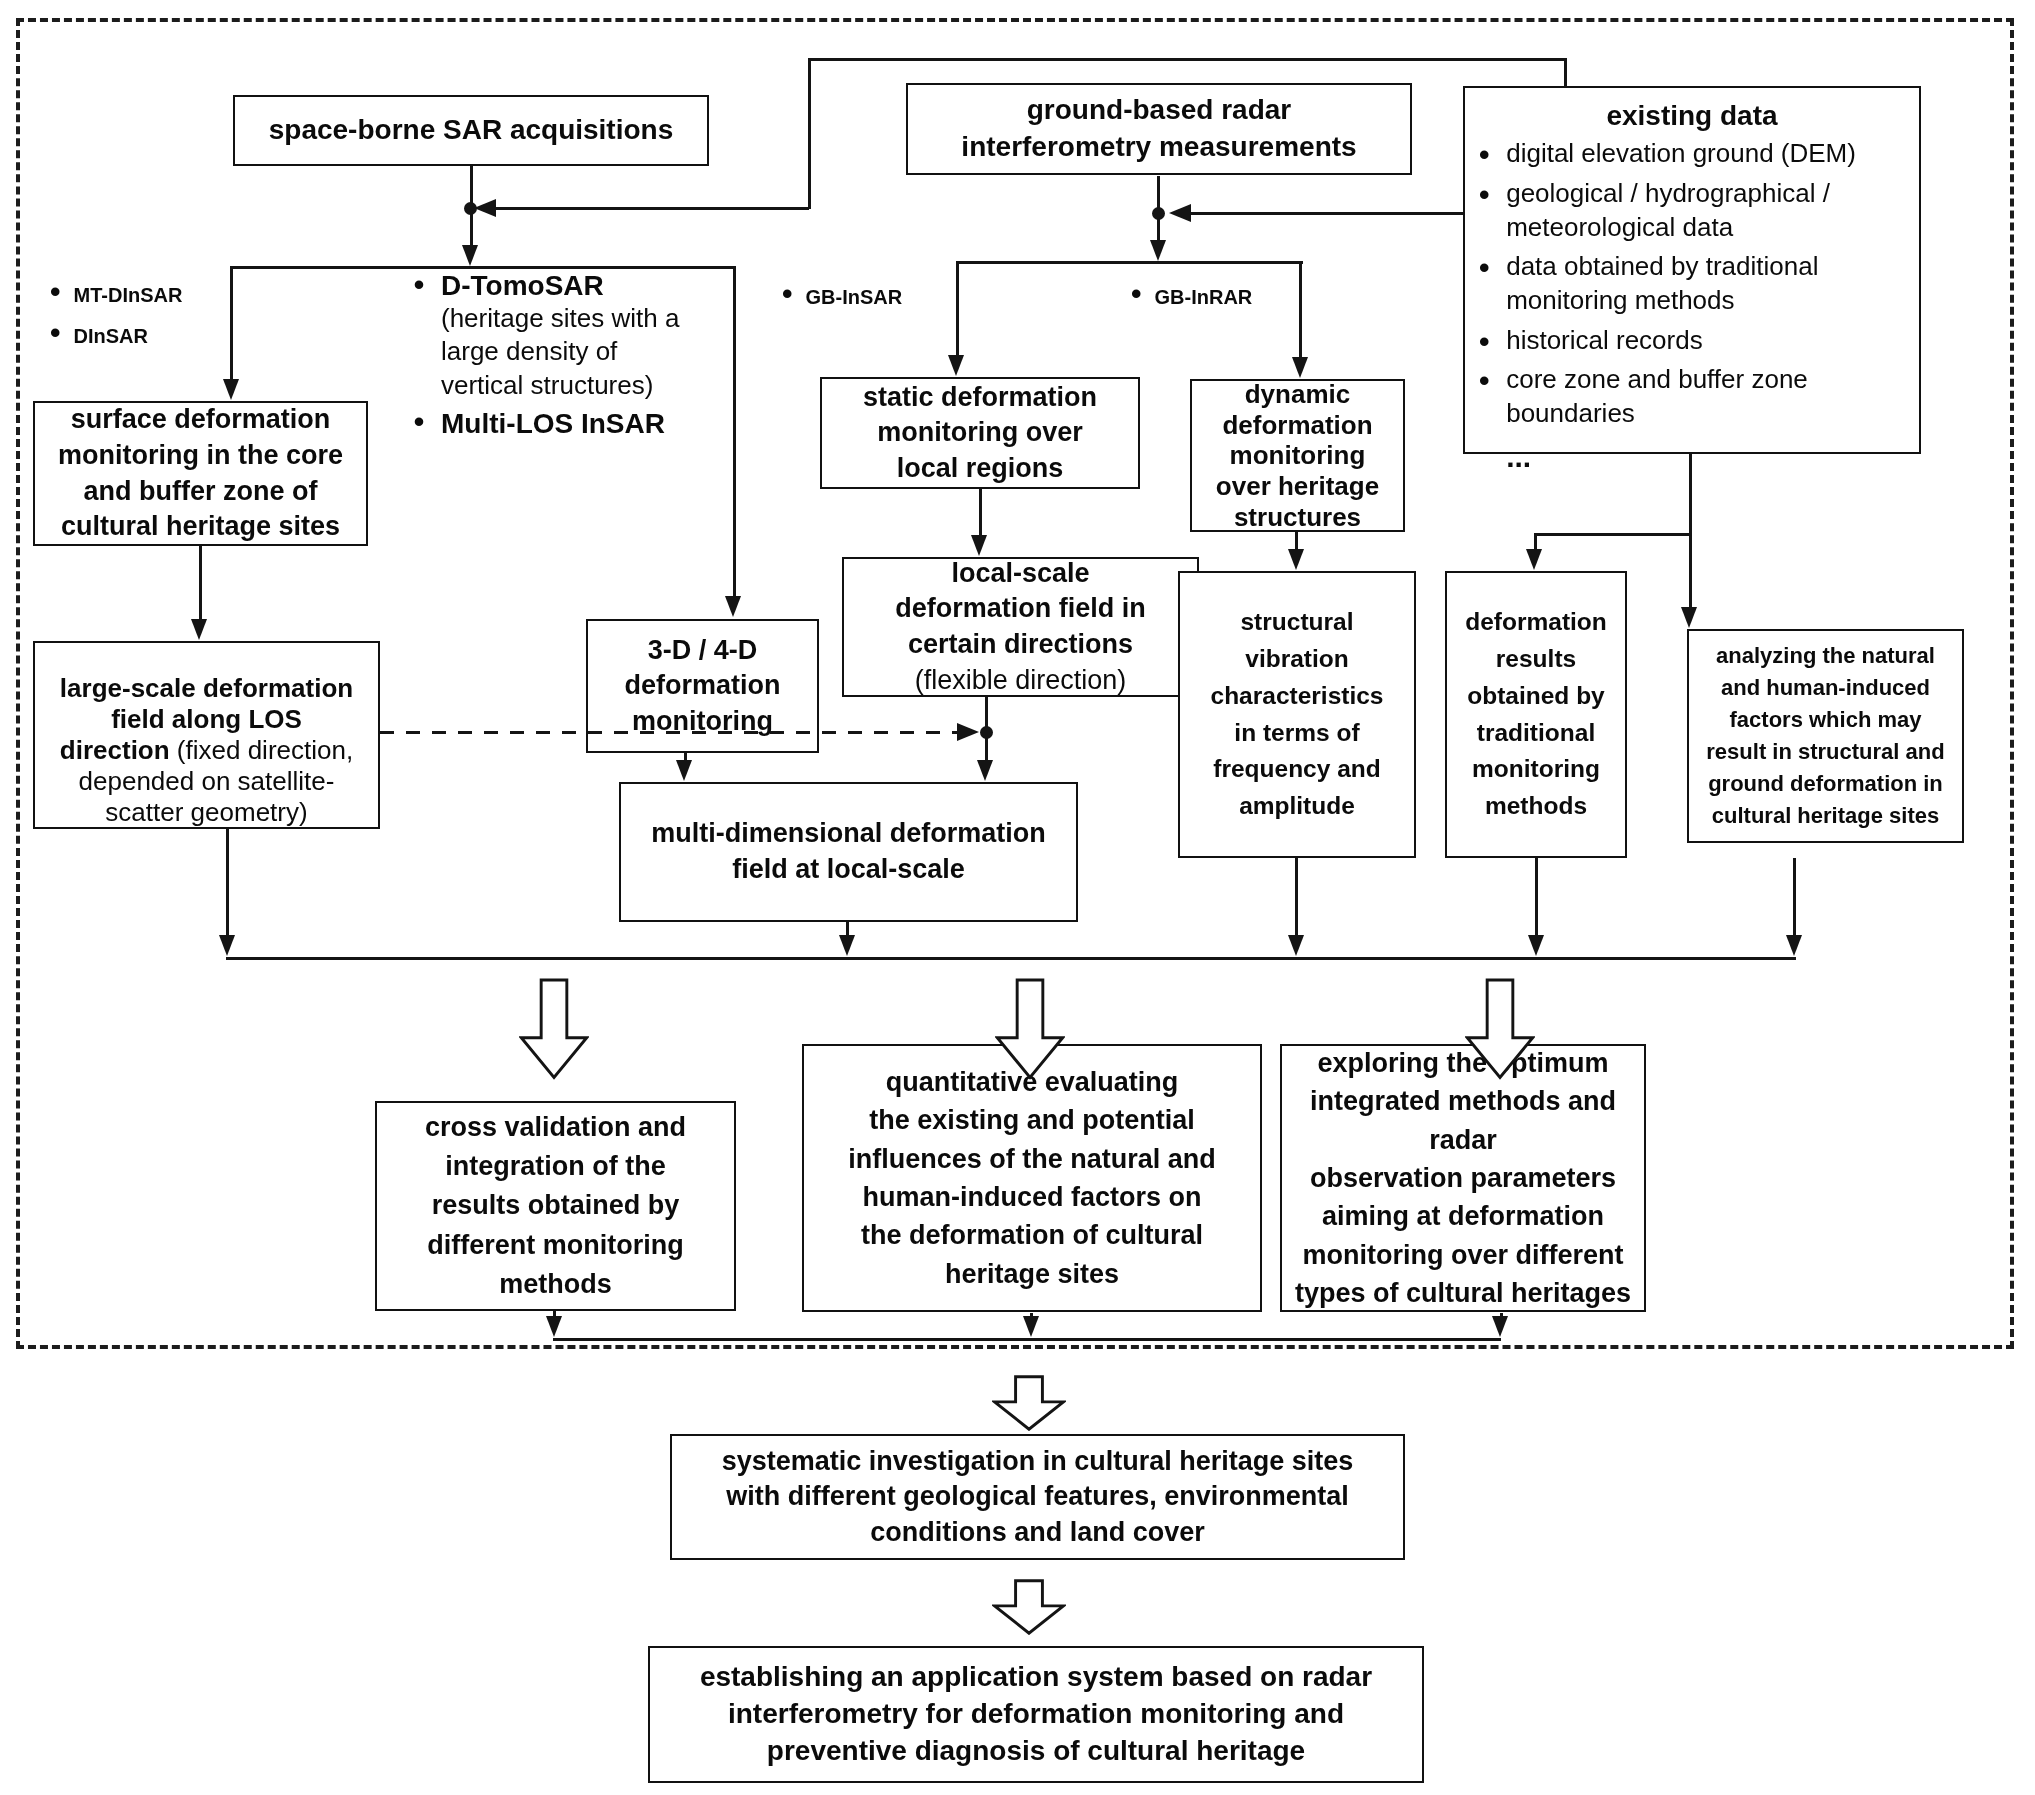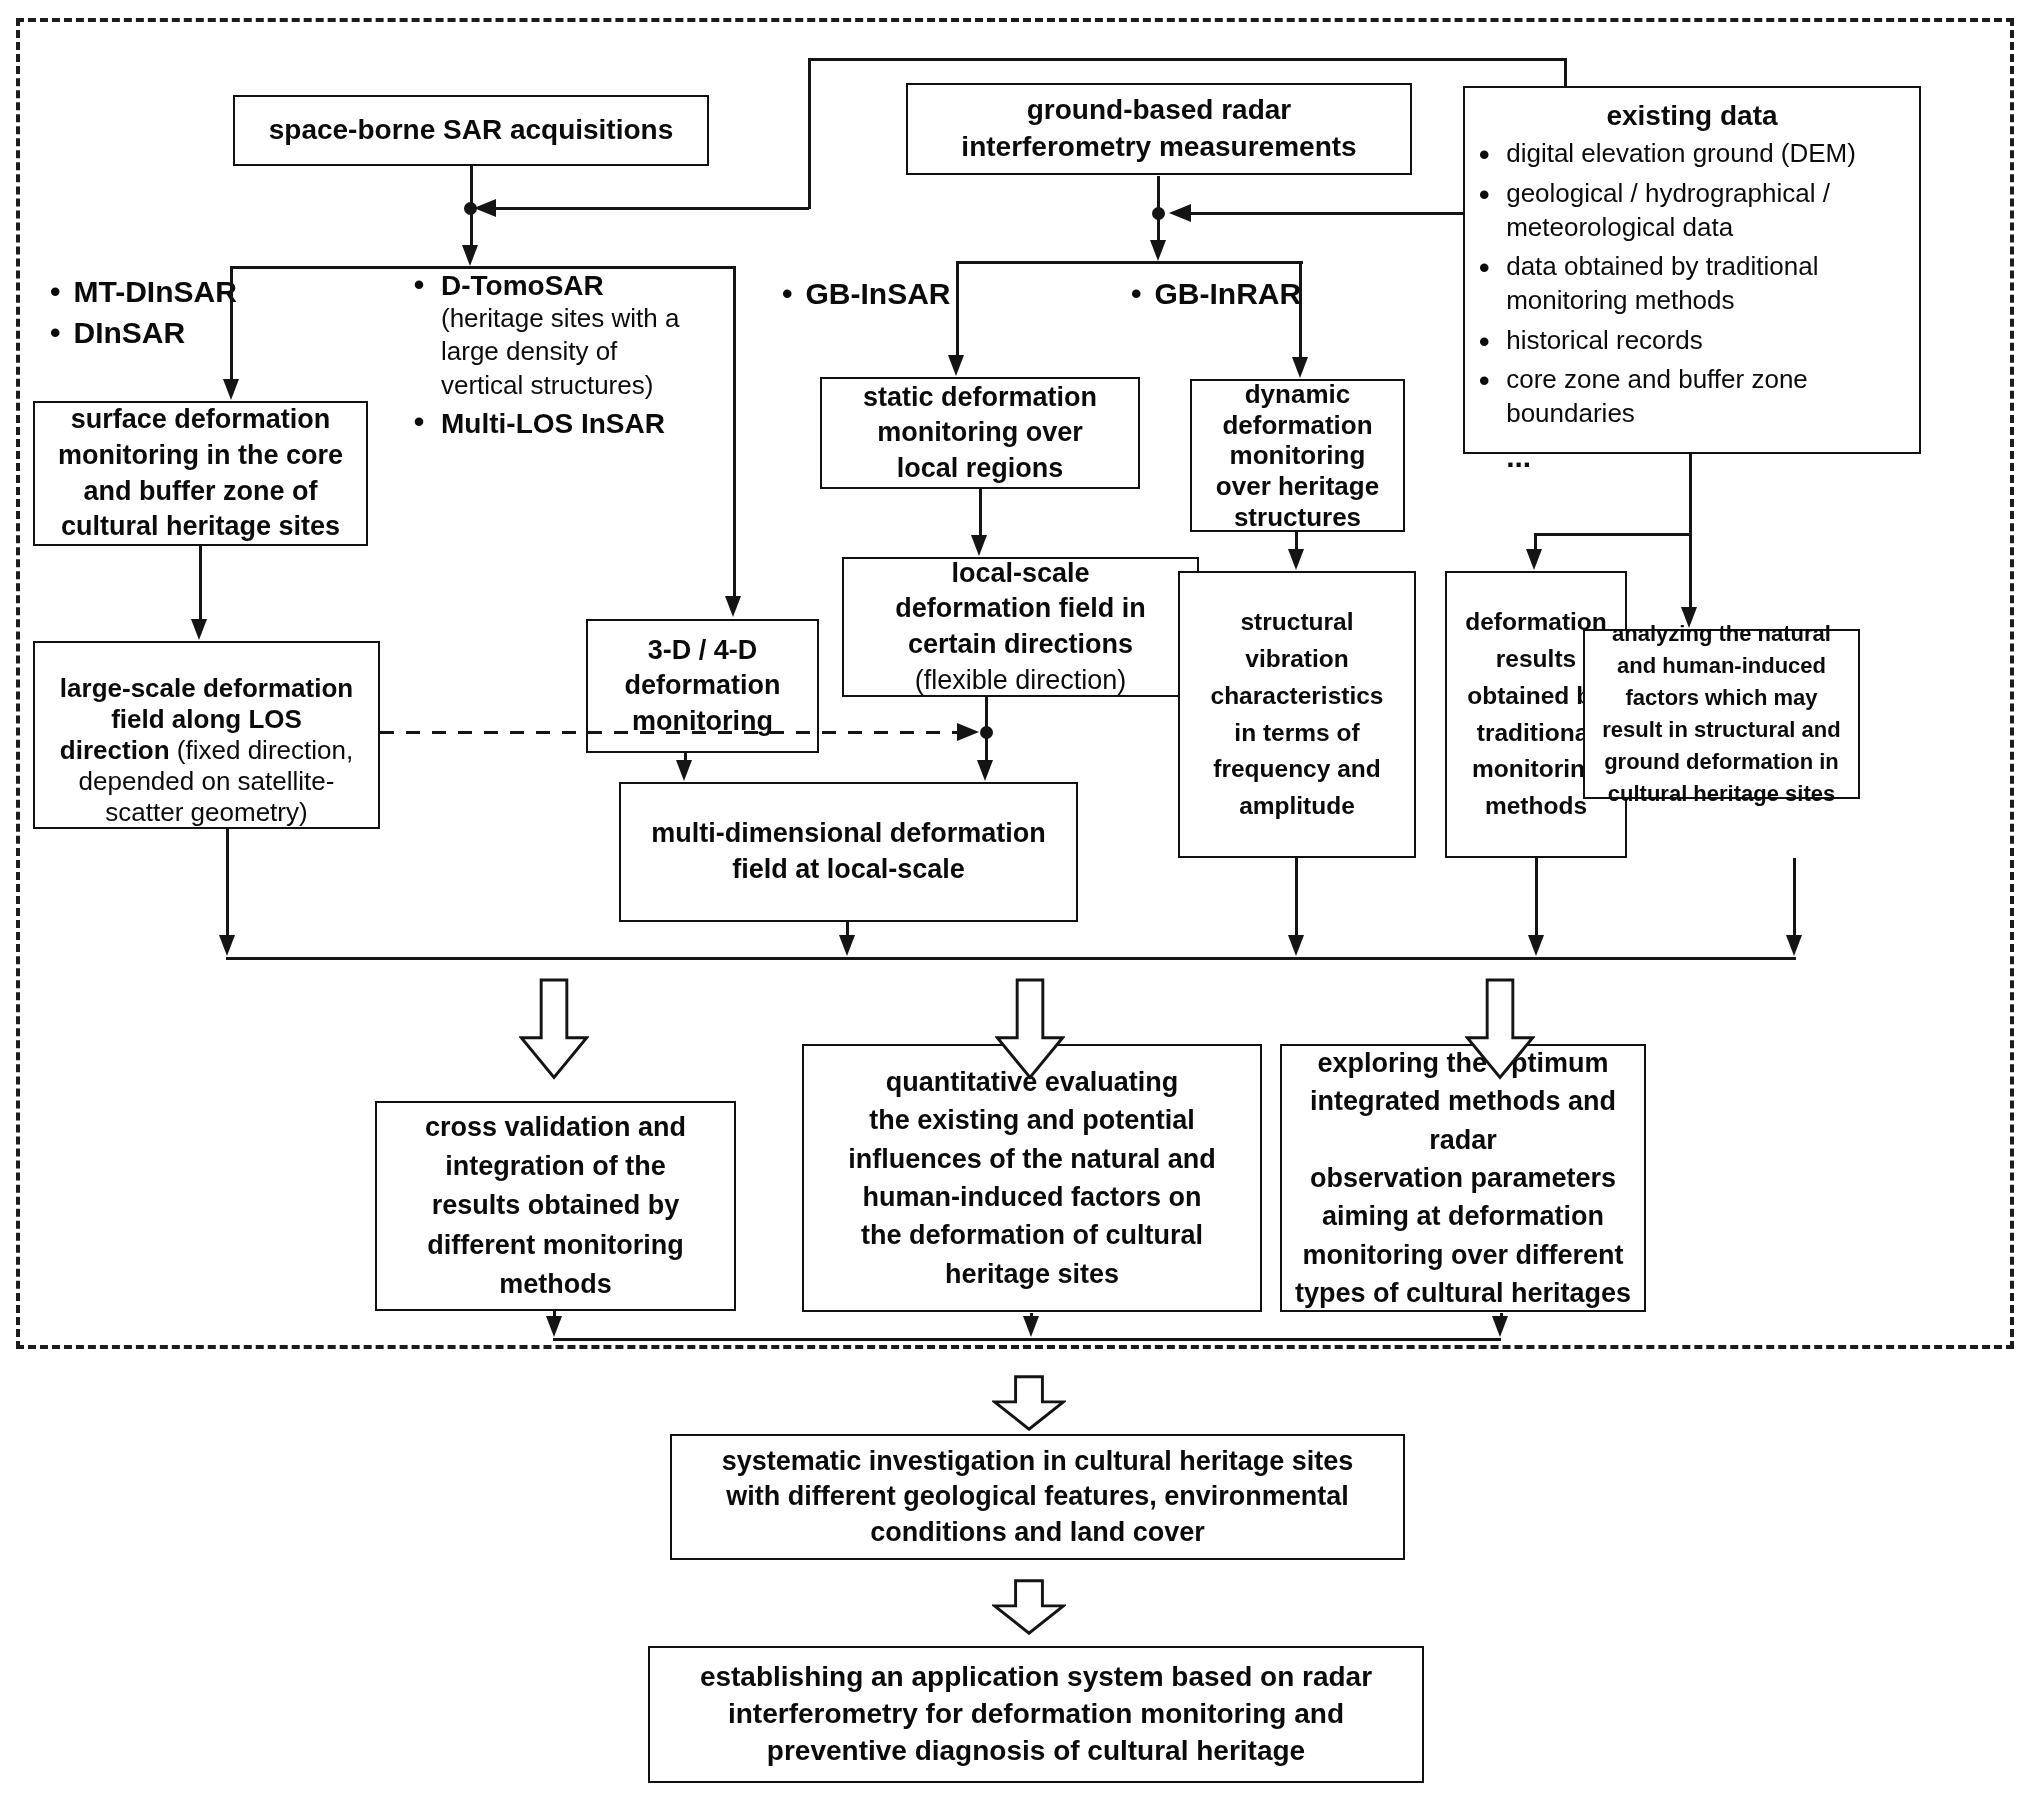--- a/index.html
+++ b/index.html
@@ -26,7 +26,7 @@
   ul.blist li{position:relative;padding-left:33px;margin-bottom:5.8px;text-align:left;}
   ul.blist li:before{content:"\2022";position:absolute;left:5.8px;top:-2.3px;font-size:30px;font-weight:bold;}
   ul.blist li.nomark:before{content:"";}
-  .method{position:absolute;font-weight:bold;font-size:30px;white-space:nowrap;}
+  .method{position:absolute;font-weight:bold;font-size:20px;white-space:nowrap;}
   .method:before{content:"\2022";margin-right:13px;font-size:30px;}
   .aux-title{font-weight:bold;font-size:28px;text-align:center;margin:8.2px 0 5.8px 0;}
   .aux-items{font-size:26px;font-weight:normal;line-height:1.3;}

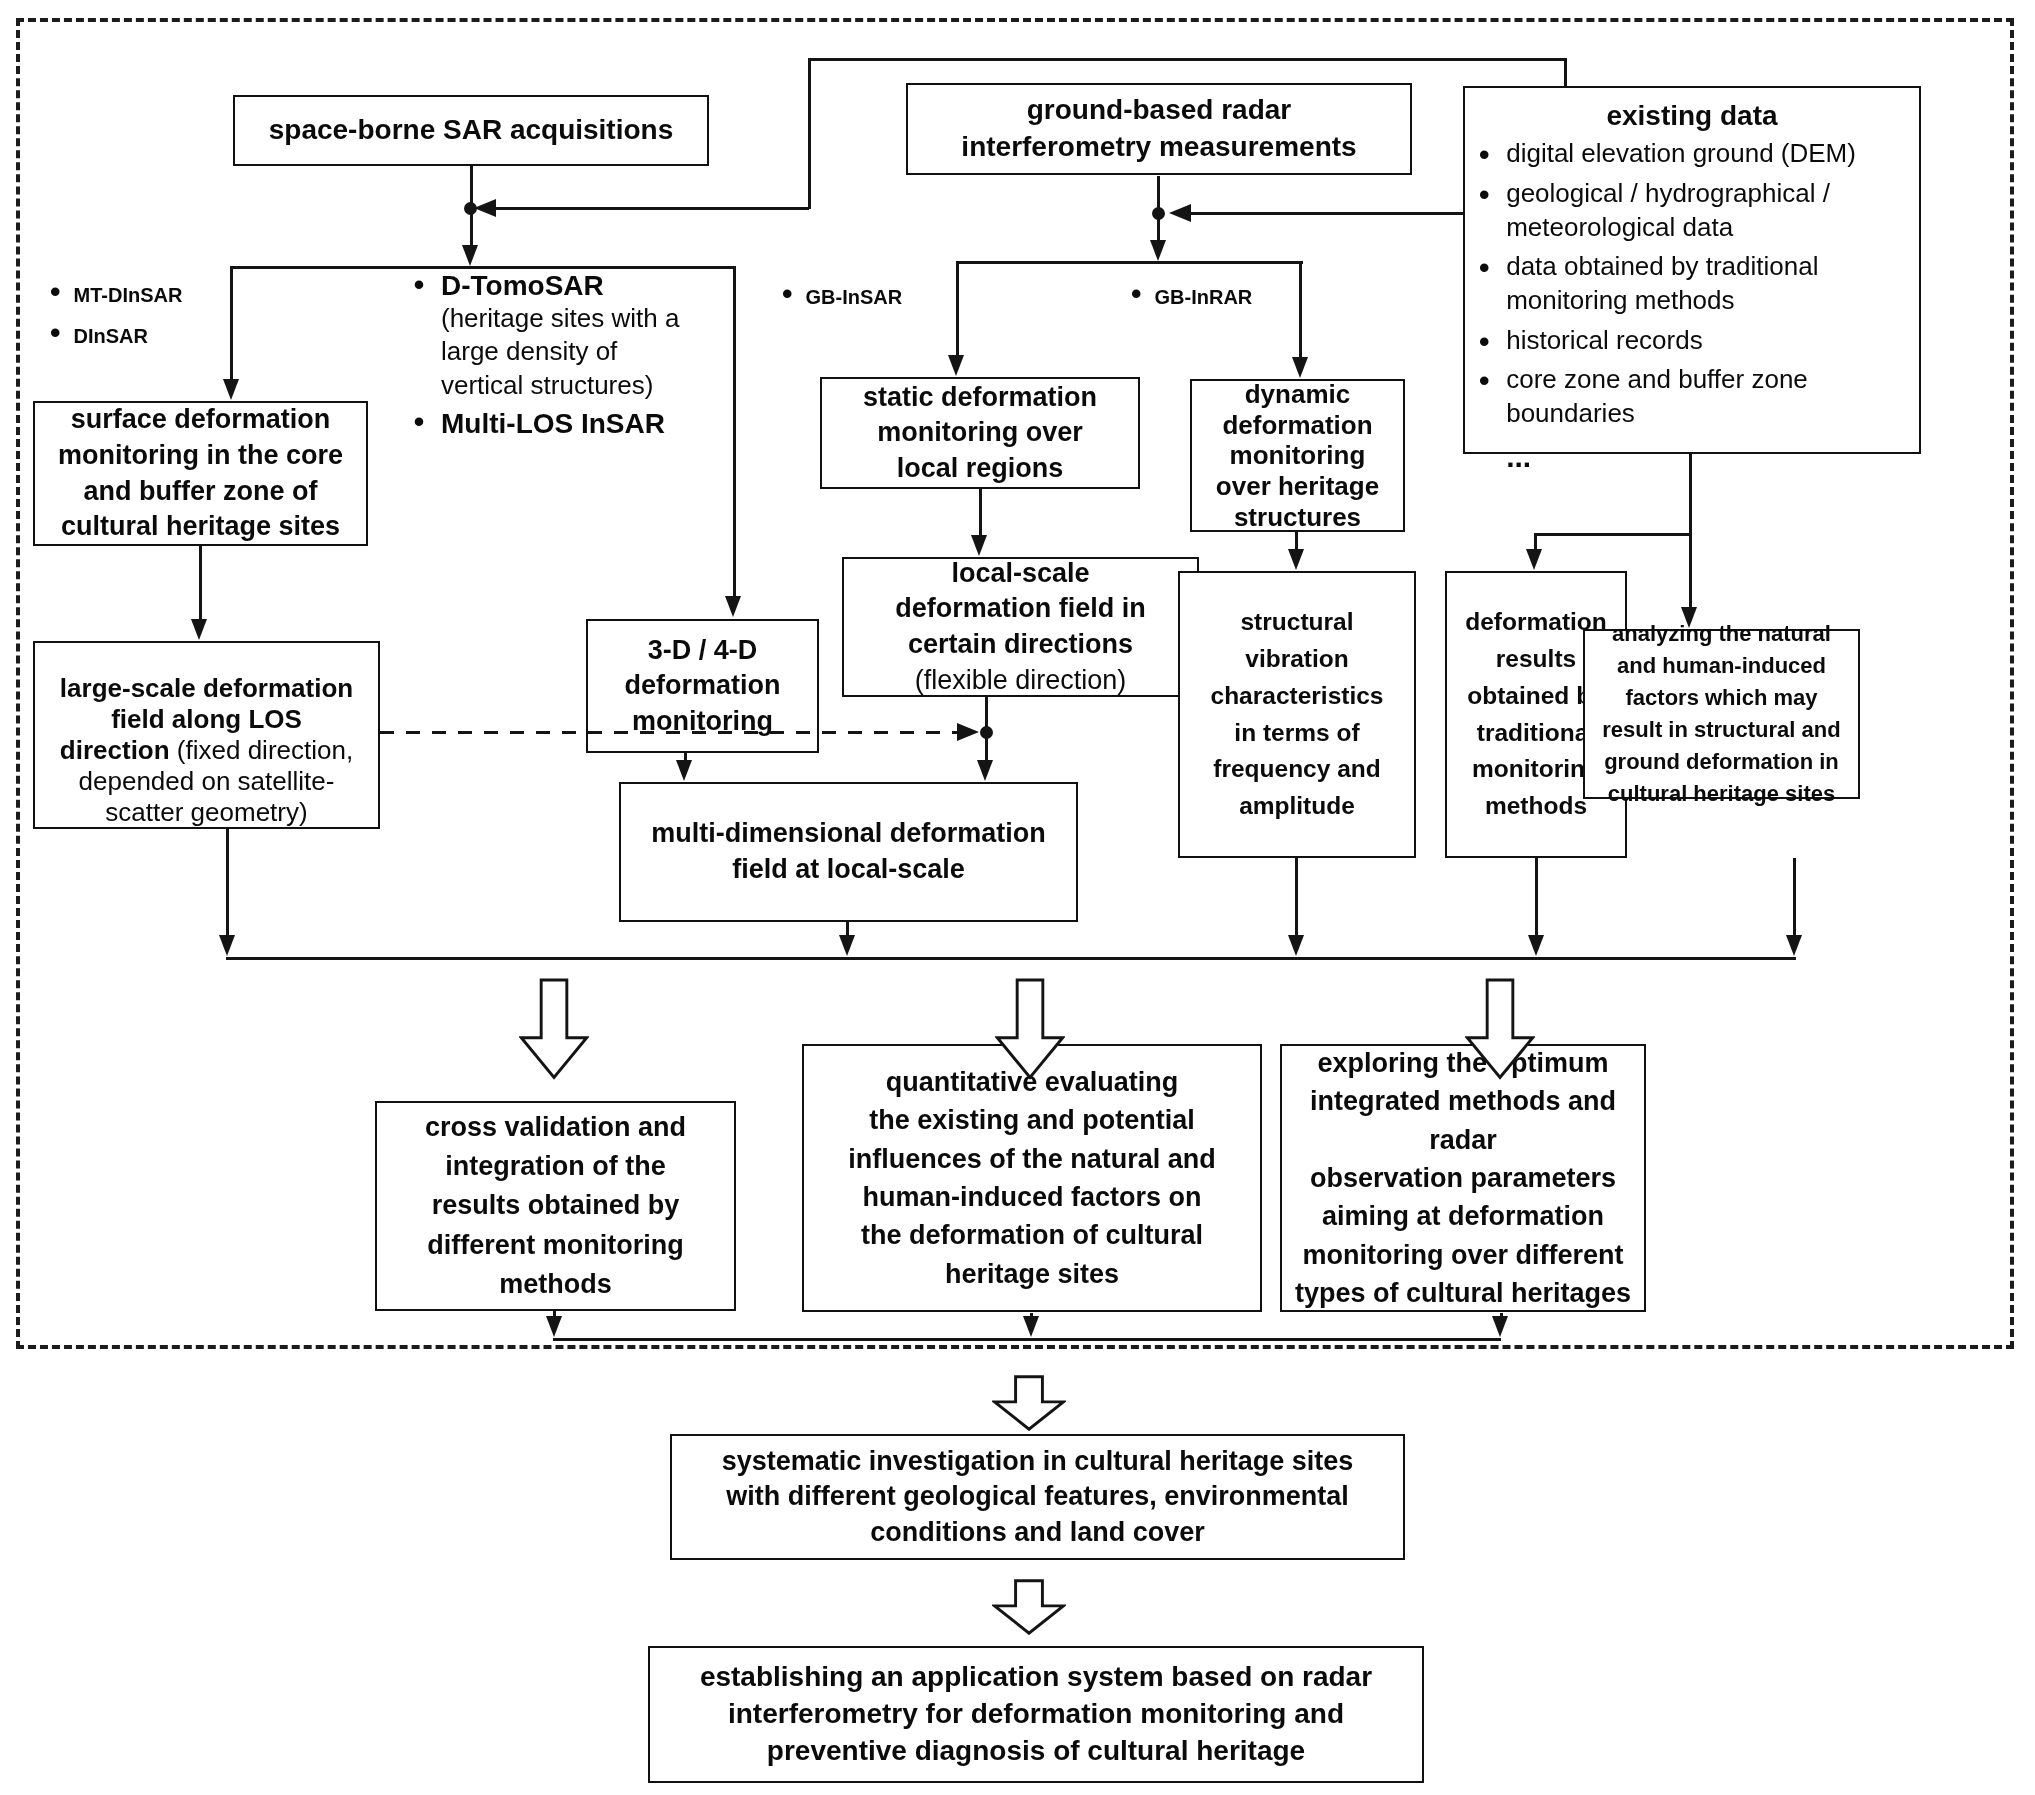--- a/index.html
+++ b/index.html
@@ -154,7 +154,7 @@
 methods</div>
   </div>
 
-  <div class="box" style="left:1583px;top:629px;width:277px;height:170px;padding:6px;">
+  <div class="box" style="left:1687px;top:629px;width:277px;height:214px;padding:6px;">
     <div class="lbl f38">analyzing the natural
 and human-induced
 factors which may

